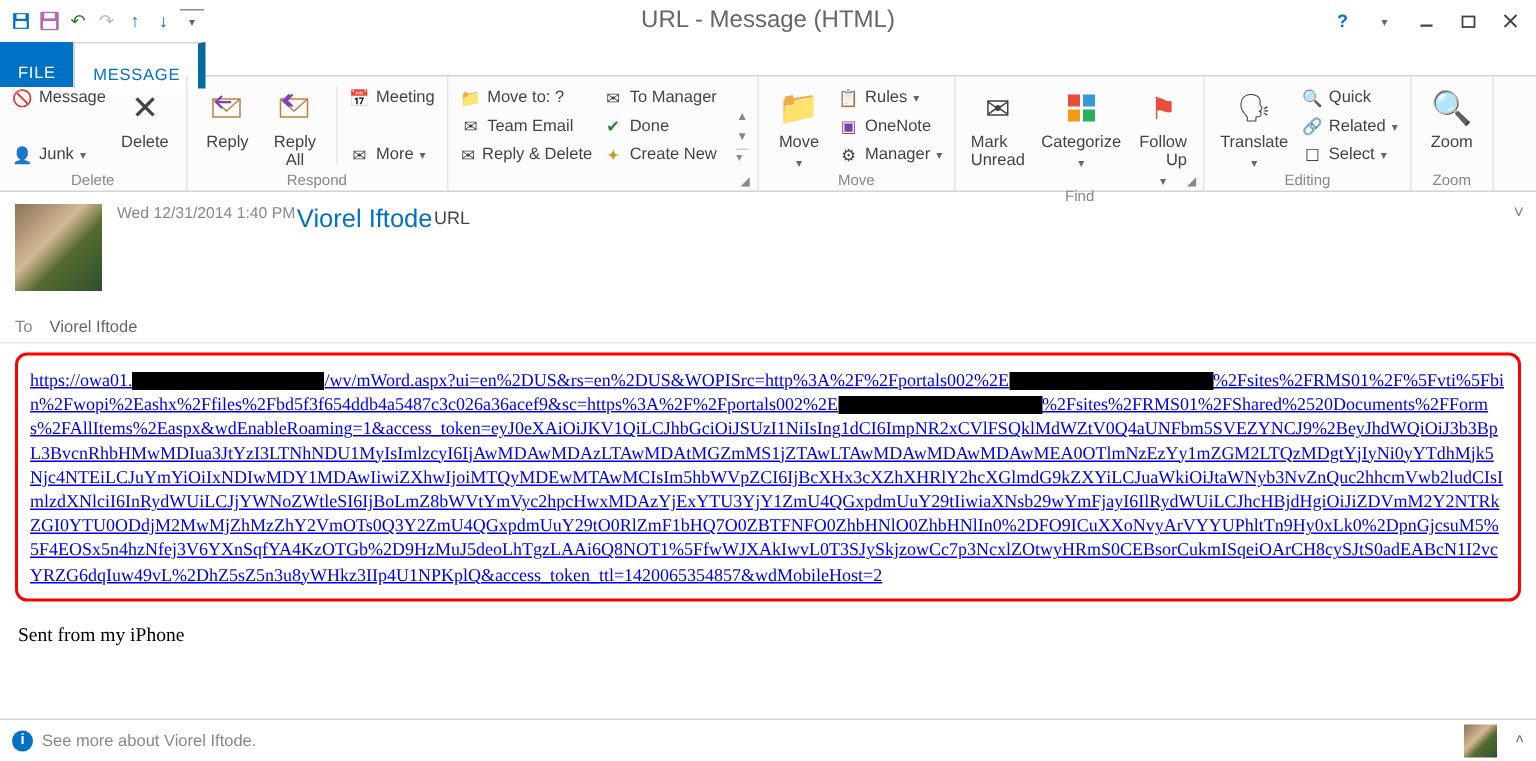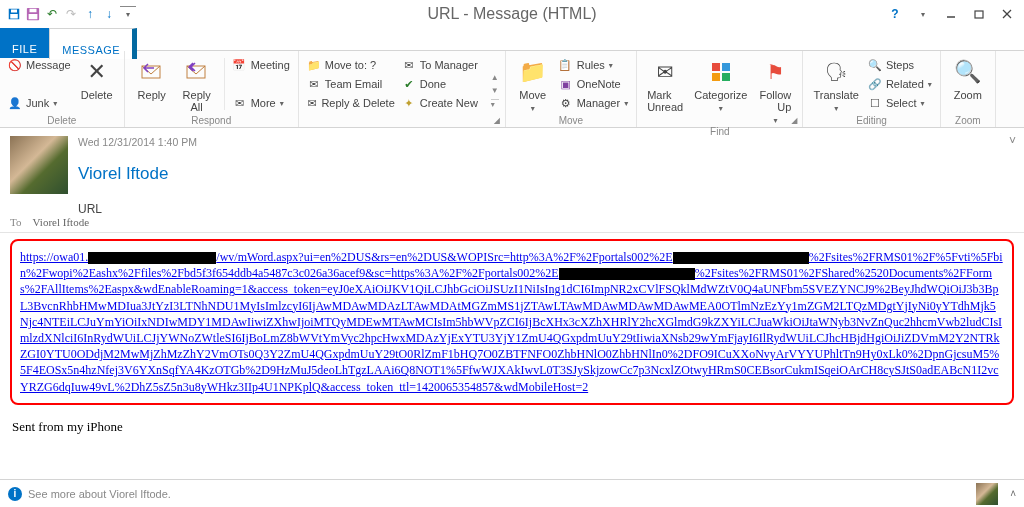--- a/index.html
+++ b/index.html
@@ -285,7 +285,7 @@
       <div class="rib-col">
         <div class="rib-small-btn">
             <span class="ic">🔍</span>
-            <span>Steps</span>
+            <span>Quick</span>
           </div>
         <div class="rib-small-btn">
             <span class="ic">🔗</span>

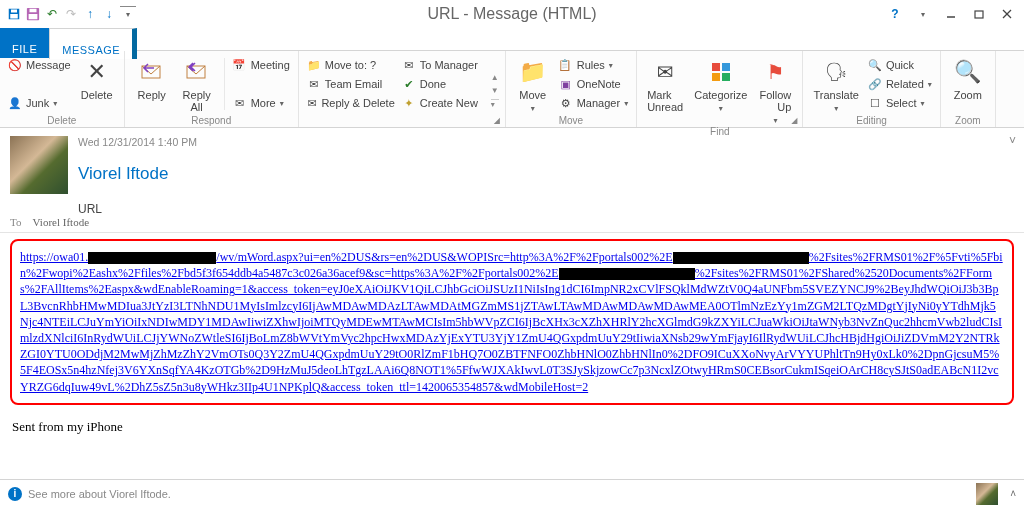--- a/index.html
+++ b/index.html
@@ -39,7 +39,7 @@
   .avatar { width: 58px; height: 58px; background: #888; }
   .avatar img, .avatar-fake { width: 100%; height: 100%; object-fit: cover; }
   .avatar-fake { background: linear-gradient(135deg,#8b7355 0%, #d4b896 40%, #556b2f 60%, #2f4f2f 100%); position: relative; }
-  .mh-info { display:flex; flex-direction:column; gap: 16px; }
+  .mh-info { display:flex; gap: 1px; }
   .mh-date { font-size: 10.5px; color: #888; }
   .mh-sender { font-size: 17px; color: #0072c6; }
   .mh-subject { font-size: 12px; color: #444; padding-top: 2px; }

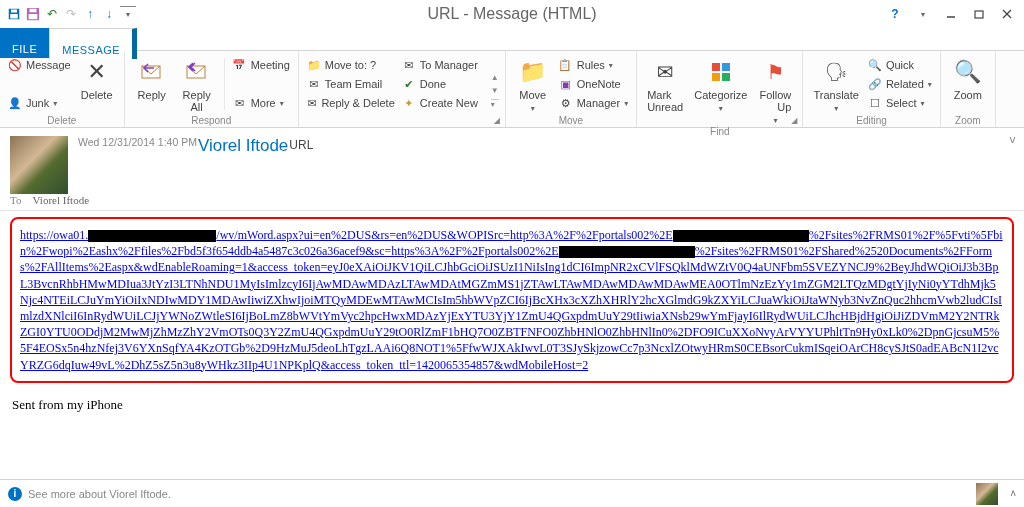--- a/index.html
+++ b/index.html
@@ -43,7 +43,7 @@
   .mh-date { font-size: 10.5px; color: #888; }
   .mh-sender { font-size: 17px; color: #0072c6; }
   .mh-subject { font-size: 12px; color: #444; padding-top: 2px; }
-  .mh-to-row { margin-top: 0; font-size: 11px; color: #666; font-family: Liberation Serif, serif; }
+  .mh-to-row { margin-top: 18px; font-size: 11px; color: #666; }
   .mh-to-label { display:inline-block; width: 20px; color: #888; }
   .people-dd { position: absolute; right: 8px; top: 6px; font-size: 12px; color: #888; }
 

